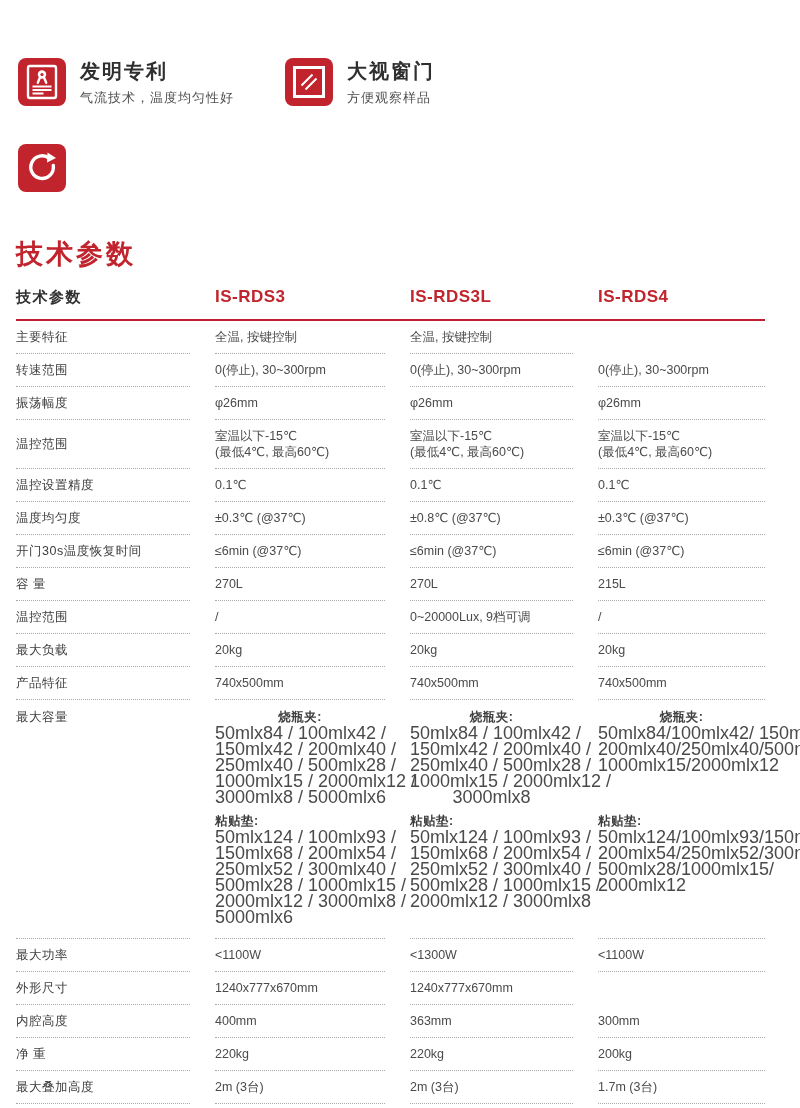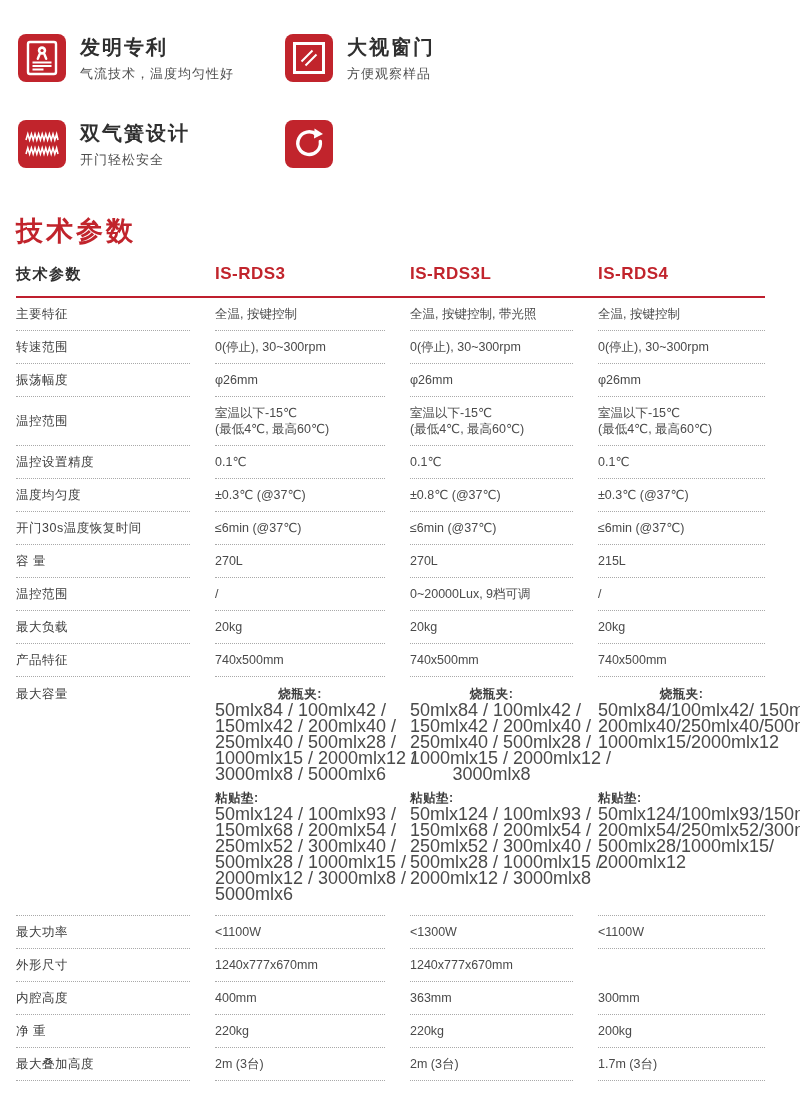--- a/index.html
+++ b/index.html
@@ -25,7 +25,7 @@
 
   
   .features-grid{
-    margin-top:8px;margin-left:2px;
+    margin-top:32px;margin-left:2px;
     display:grid;grid-template-columns:267px 1fr;
     row-gap:37px;
   }

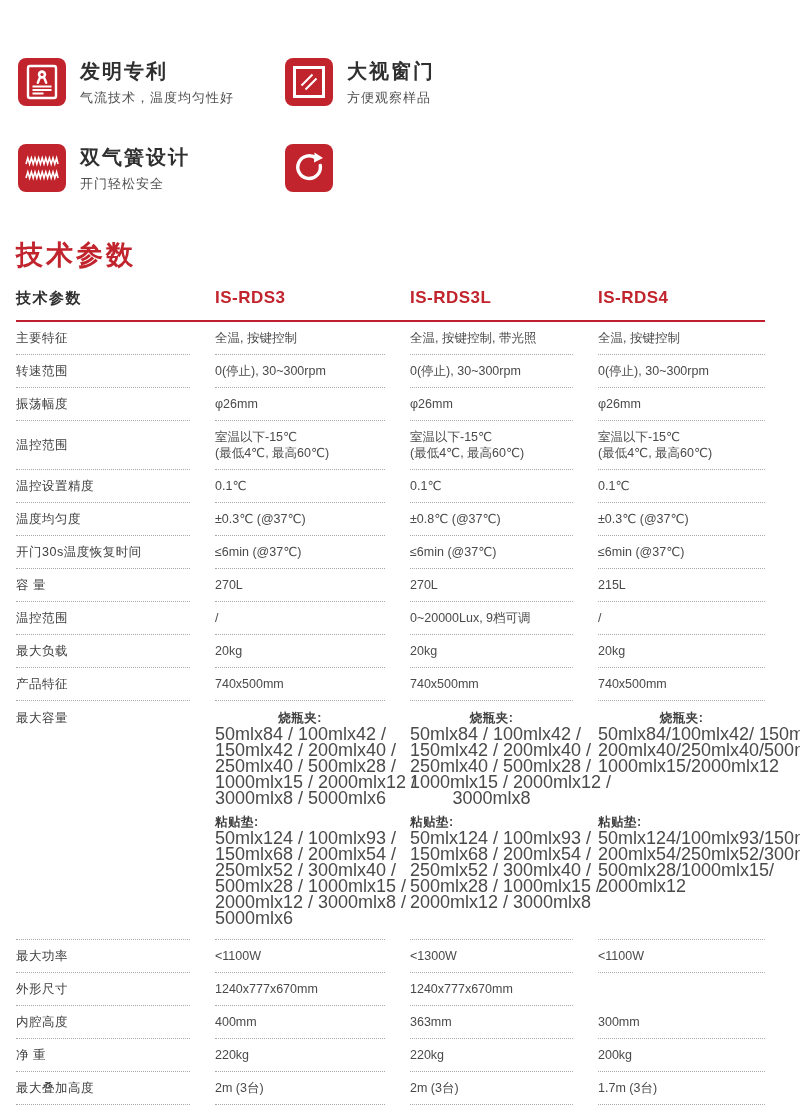--- a/index.html
+++ b/index.html
@@ -113,18 +113,6 @@
         </div>
       </div>
 
-      <div class="feature">
-        <span class="feature-icon">
-          <svg viewBox="0 0 48 48">
-            <path d="M8 20 L9.8 14 L11.6 20 L13.4 14 L15.2 20 L17 14 L18.8 20 L20.6 14 L22.4 20 L24.2 14 L26 20 L27.8 14 L29.6 20 L31.4 14 L33.2 20 L35 14 L36.8 20 L38.6 14 L40 20" fill="none" stroke="#fff" stroke-width="1.6"></path>
-            <path d="M8 34 L9.8 28 L11.6 34 L13.4 28 L15.2 34 L17 28 L18.8 34 L20.6 28 L22.4 34 L24.2 28 L26 34 L27.8 28 L29.6 34 L31.4 28 L33.2 34 L35 28 L36.8 34 L38.6 28 L40 34" fill="none" stroke="#fff" stroke-width="1.6"></path>
-          </svg>
-        </span>
-        <div class="feature-text">
-          <div class="feature-title">双气簧设计</div>
-          <div class="feature-subtitle">开门轻松安全</div>
-        </div>
-      </div>
 
       <div class="feature">
         <span class="feature-icon">

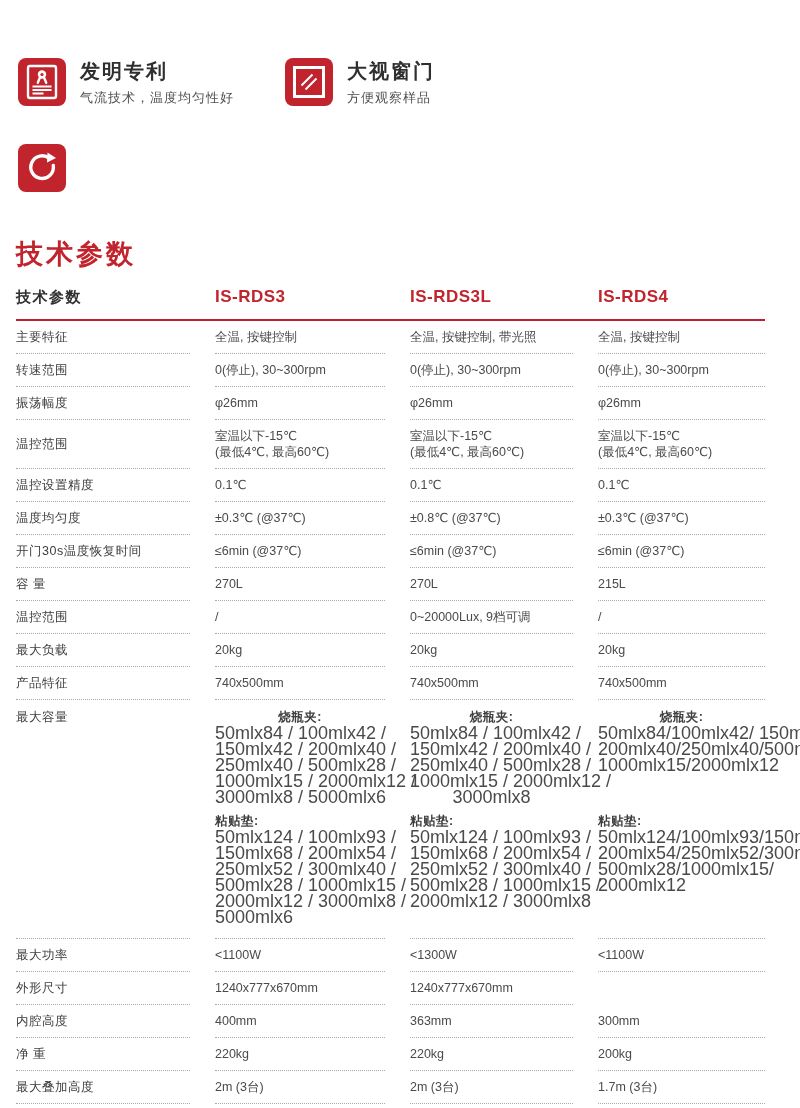--- a/index.html
+++ b/index.html
@@ -141,7 +141,6 @@
           <div class="spec-row grid-cols">
             <div class="cell label-cell">主要特征</div>
             <div class="cell value-cell">全温, 按键控制</div>
-            <div class="cell value-cell">全温, 按键控制, 带光照</div>
             <div class="cell value-cell">全温, 按键控制</div>
           </div>
           <div class="spec-row grid-cols">

